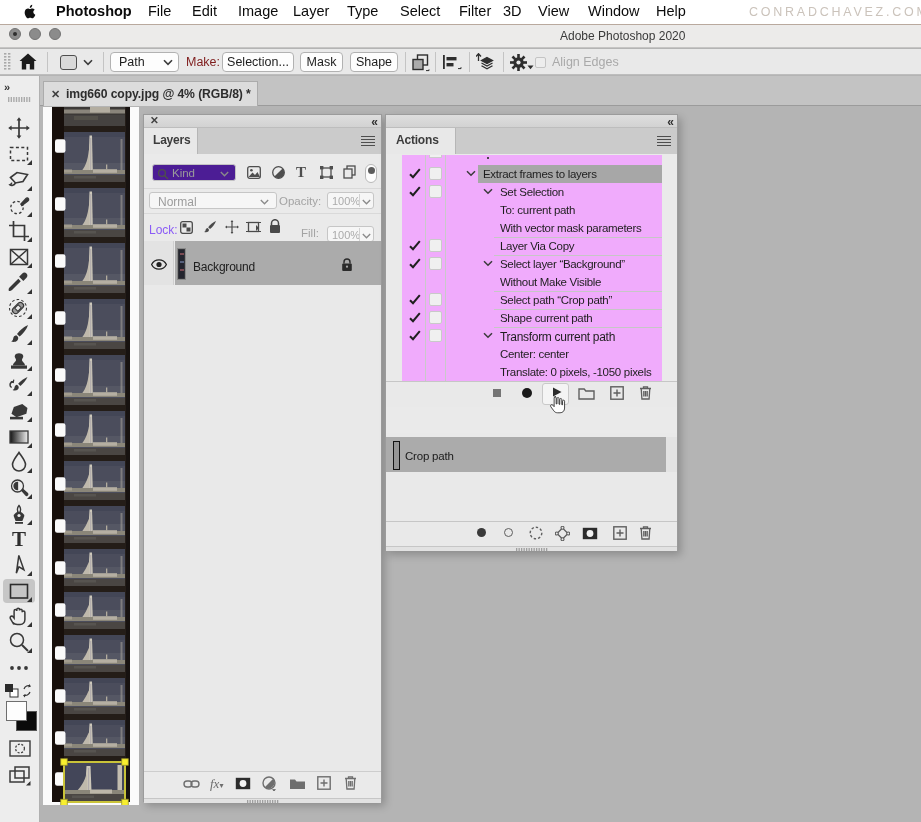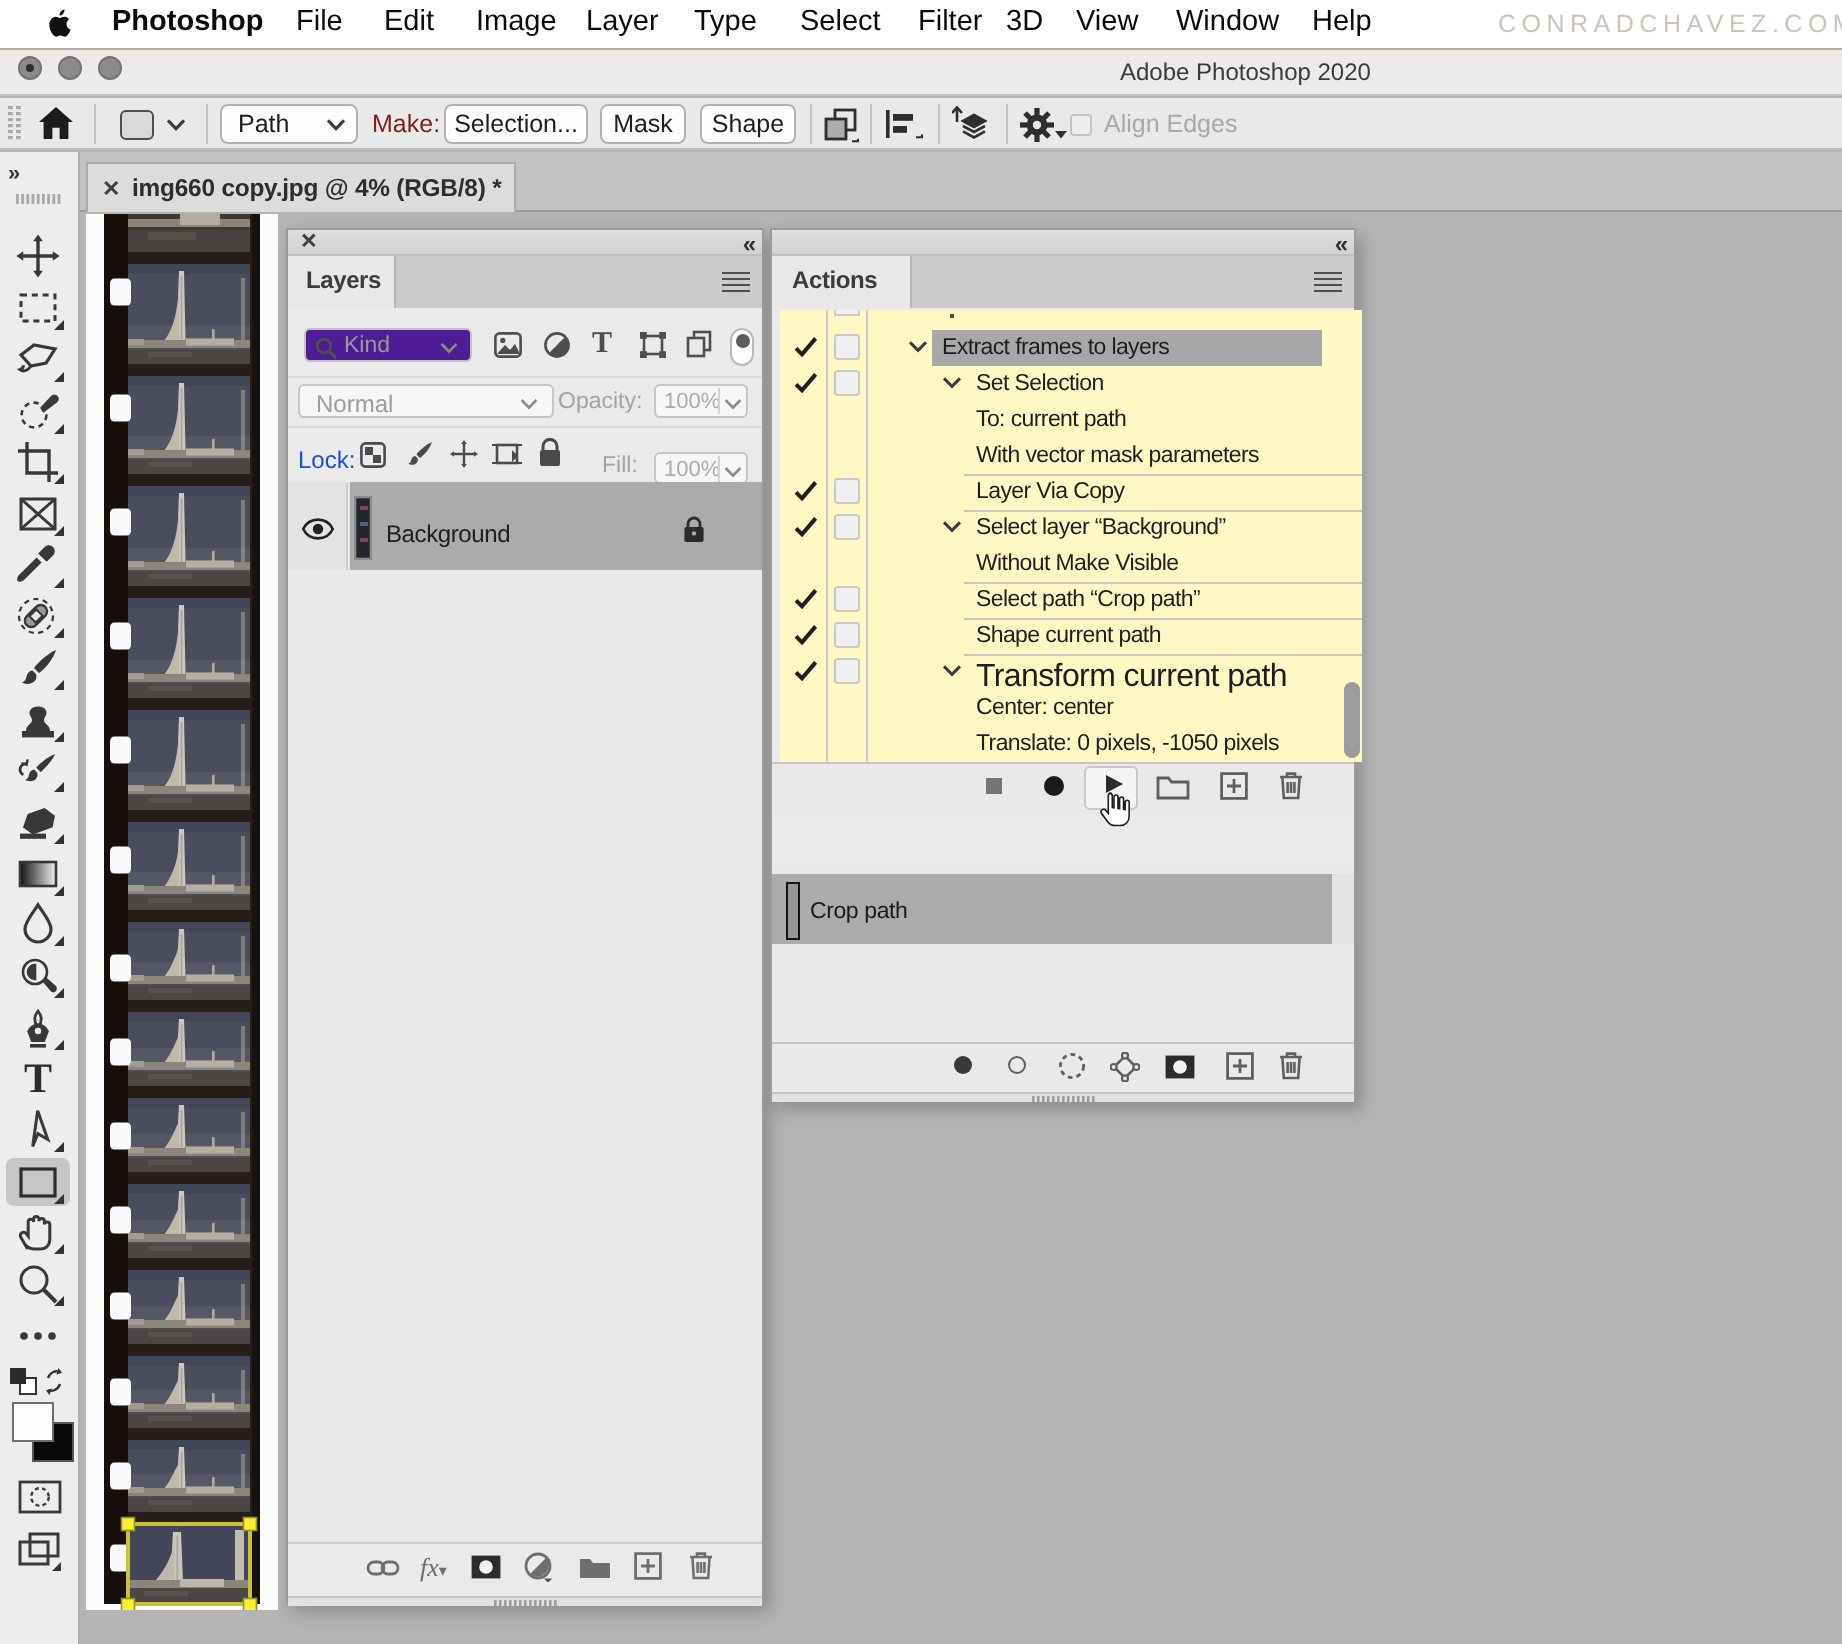--- a/index.html
+++ b/index.html
@@ -820,7 +820,7 @@
           <div></div>
         </div>
       </div>
-      <div class="abs" style="left:4px;top:40px;width:291px;height:226px;background:#fef9c3;overflow:hidden" id="alist">
+      <div class="abs" style="left:16px;top:40px;width:260px;height:226px;background:#f0abfc;overflow:hidden" id="alist">
         <div class="abs" style="left:22.5px;top:0;width:1px;height:226px;background:#c9c9c9"></div>
         <div class="abs" style="left:42.5px;top:0;width:1px;height:226px;background:#c9c9c9"></div>
         <div class="abs" style="left:27px;top:0;width:13px;height:3px;border-left:1px solid #cbcbcb;border-right:1px solid #cbcbcb;border-bottom:1px solid #cbcbcb;background:#f0f0f0"></div>

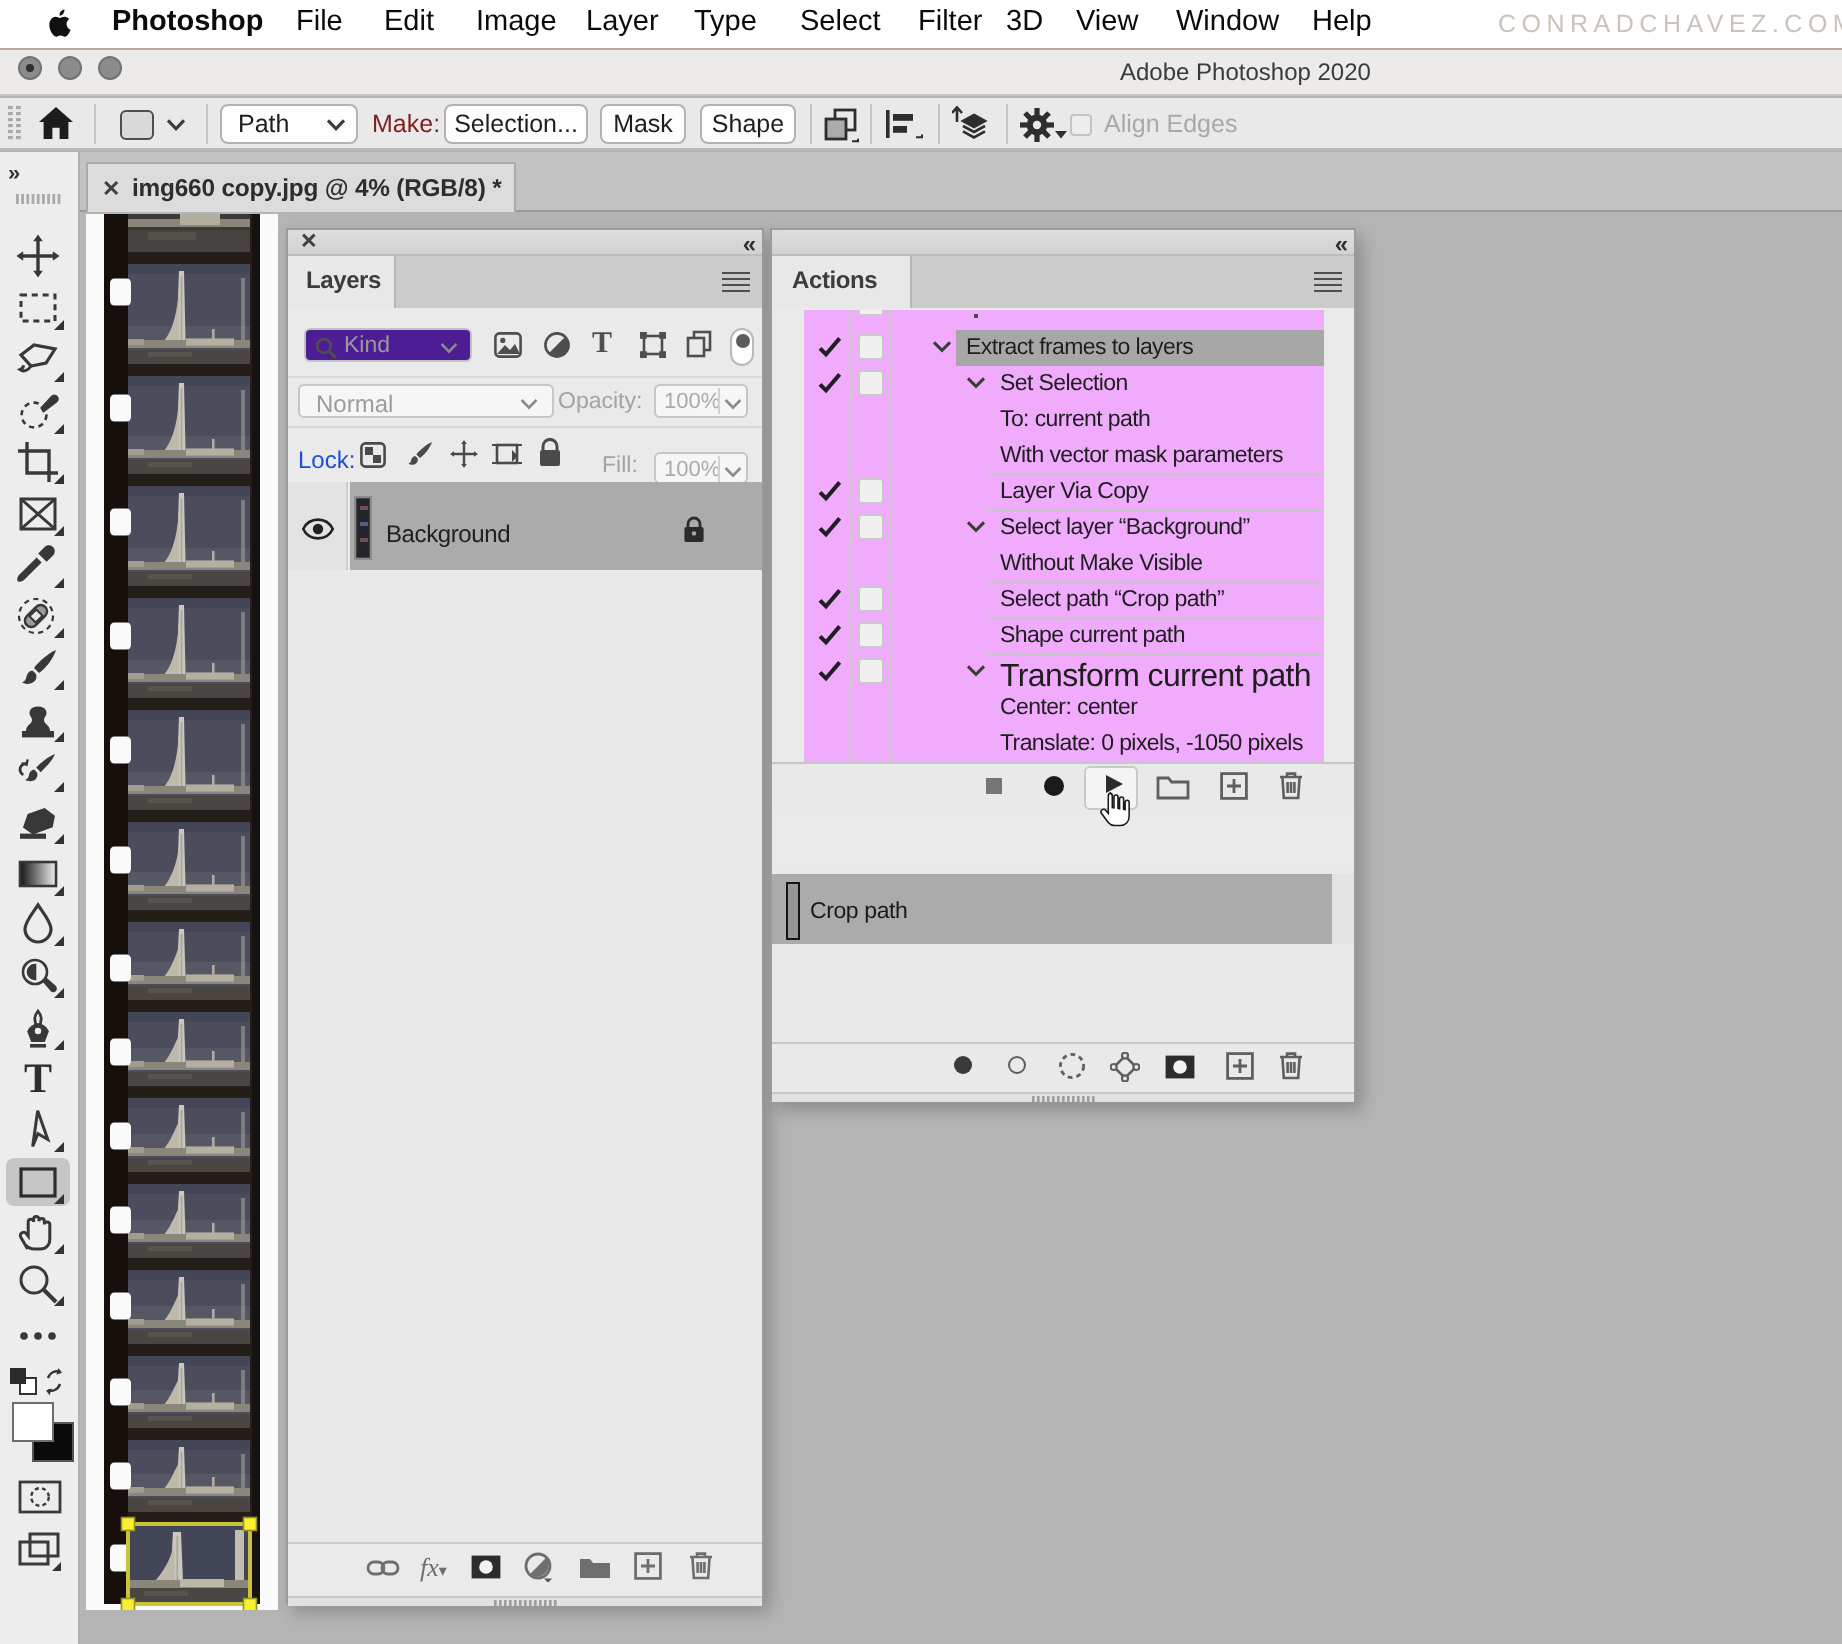--- a/index.html
+++ b/index.html
@@ -698,7 +698,7 @@
         </span>
       </div>
       <div class="abs" style="left:0;top:98px;width:237px;height:1px;background:#d9d9d9"></div>
-      <div class="glbl" style="left:5px;top:108px;color:#1d4ed8">Lock:</div>
+      <div class="glbl" style="left:5px;top:108px;color:#8b5cf6">Lock:</div>
       <svg class="abs" style="left:36px;top:106px" width="13" height="13" viewBox="0 0 13 13">
         <rect x=".7" y=".7" width="11.6" height="11.6" rx="2" fill="none" stroke="#4a4a4a" stroke-width="1.3"></rect>
         <g fill="#4a4a4a">

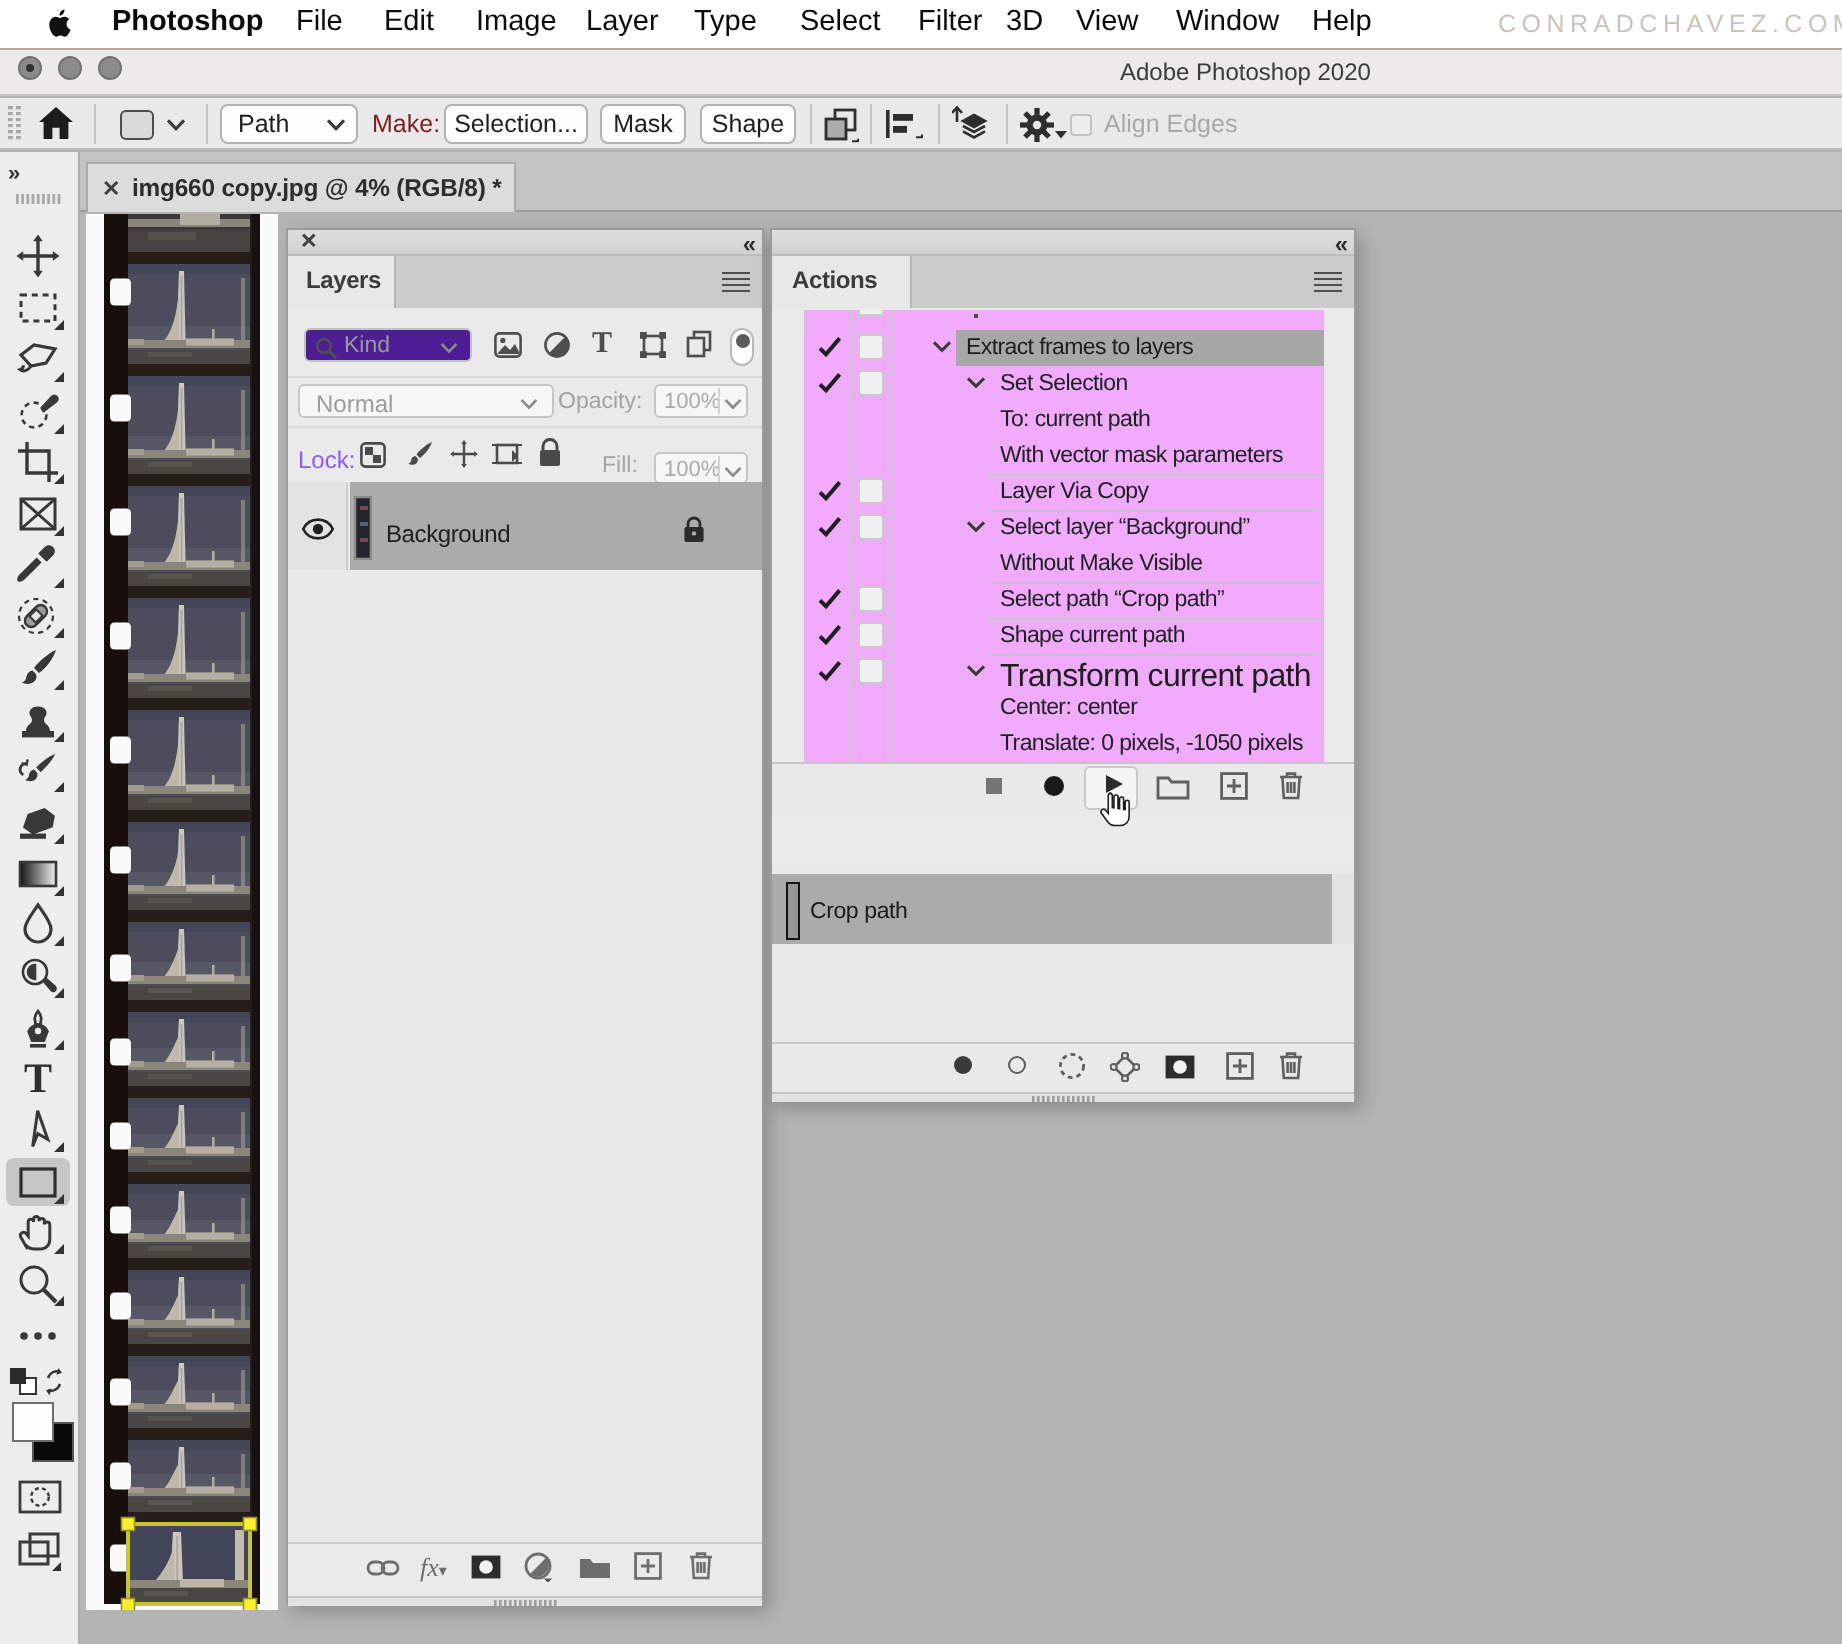--- a/index.html
+++ b/index.html
@@ -880,7 +880,7 @@
         <svg class="abs" style="left:81px;top:177px" width="10" height="7">
           <path d="M1 1.2 5 5.2 9 1.2" stroke="#3b3b3b" stroke-width="1.5" fill="none"></path>
         </svg>
-        <div class="abs" style="left:98px;top:174.5px;font-size:16px;letter-spacing:-.3px;color:#1e1e1e;white-space:nowrap">Transform current path</div>
+        <div class="abs" style="left:98px;top:174.5px;font-size:12px;letter-spacing:-.3px;color:#1e1e1e;white-space:nowrap">Transform current path</div>
         <div class="abs" style="left:98px;top:192.5px;font-size:11.5px;letter-spacing:-.3px;color:#1e1e1e;white-space:nowrap">Center: center</div>
         <div class="abs" style="left:98px;top:210.5px;font-size:11.5px;letter-spacing:-.3px;color:#1e1e1e;white-space:nowrap">Translate: 0 pixels, -1050 pixels</div>
         <div class="abs" style="left:282px;top:186px;width:8px;height:38px;background:#9c9c9c;border-radius:4px"></div>

